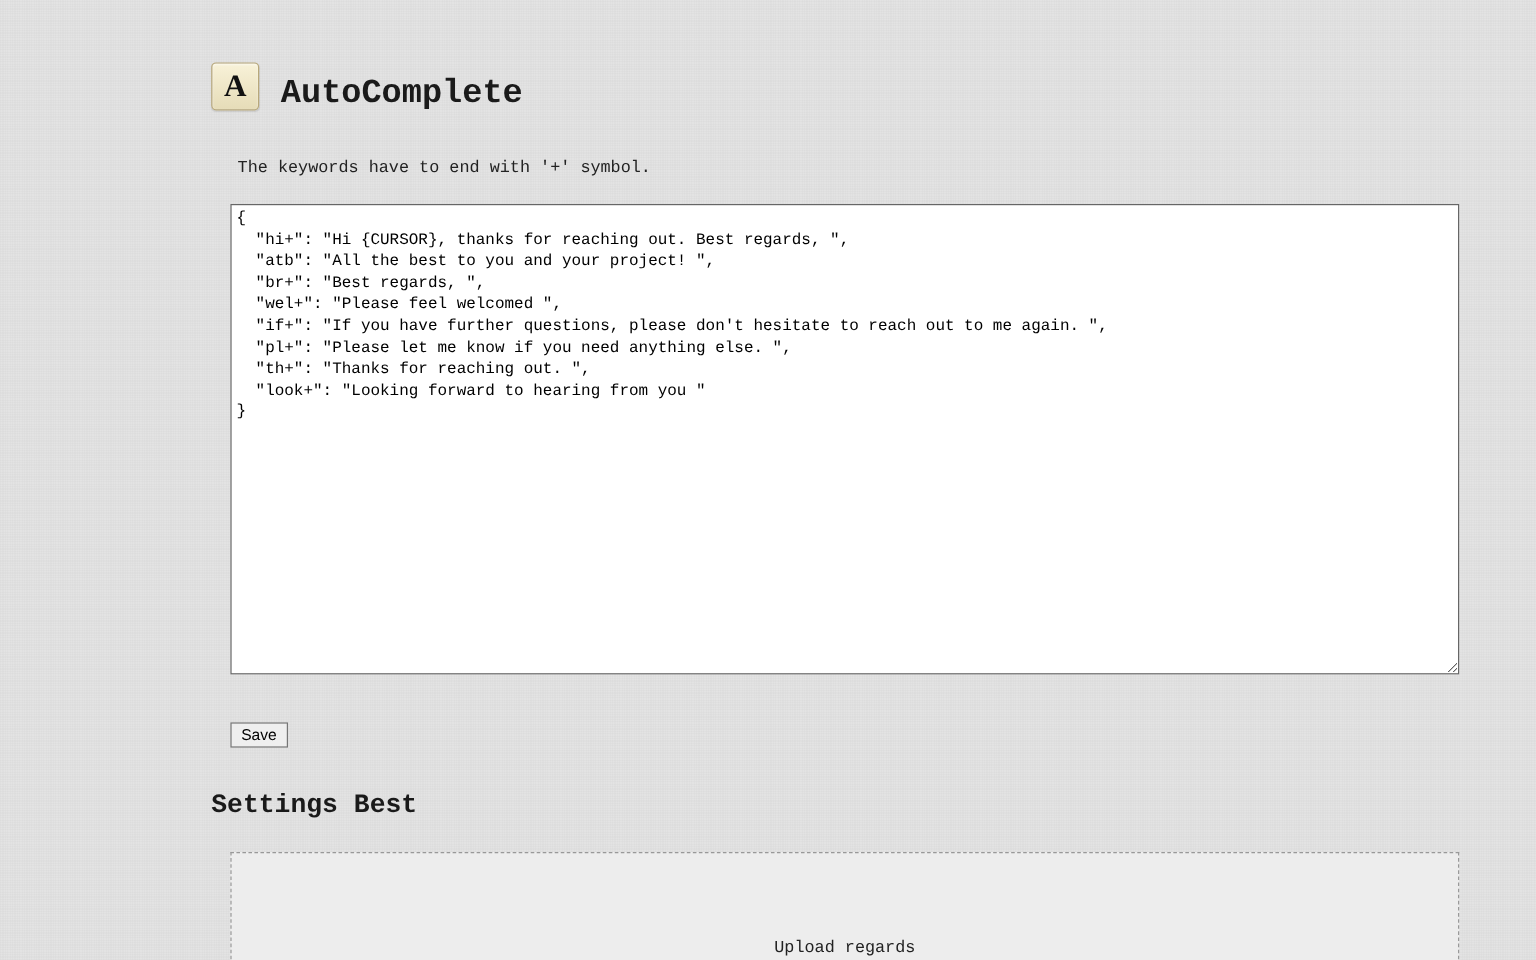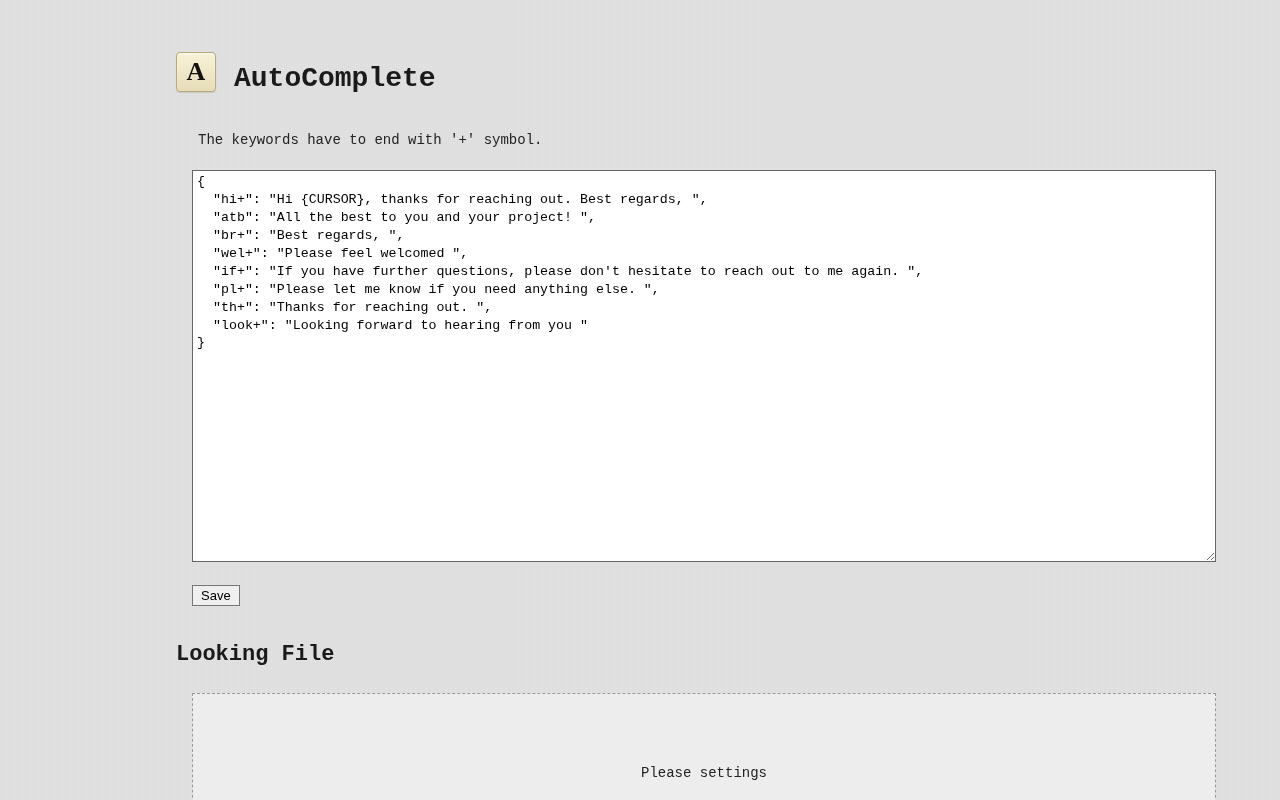--- a/index.html
+++ b/index.html
@@ -78,7 +78,7 @@
     outline: none;
   }
   .save-btn {
-    margin-top: 23px;
+    margin-top: 40px;
     margin-left: 16px;
     font-family: Arial, sans-serif;
     font-size: 13px;

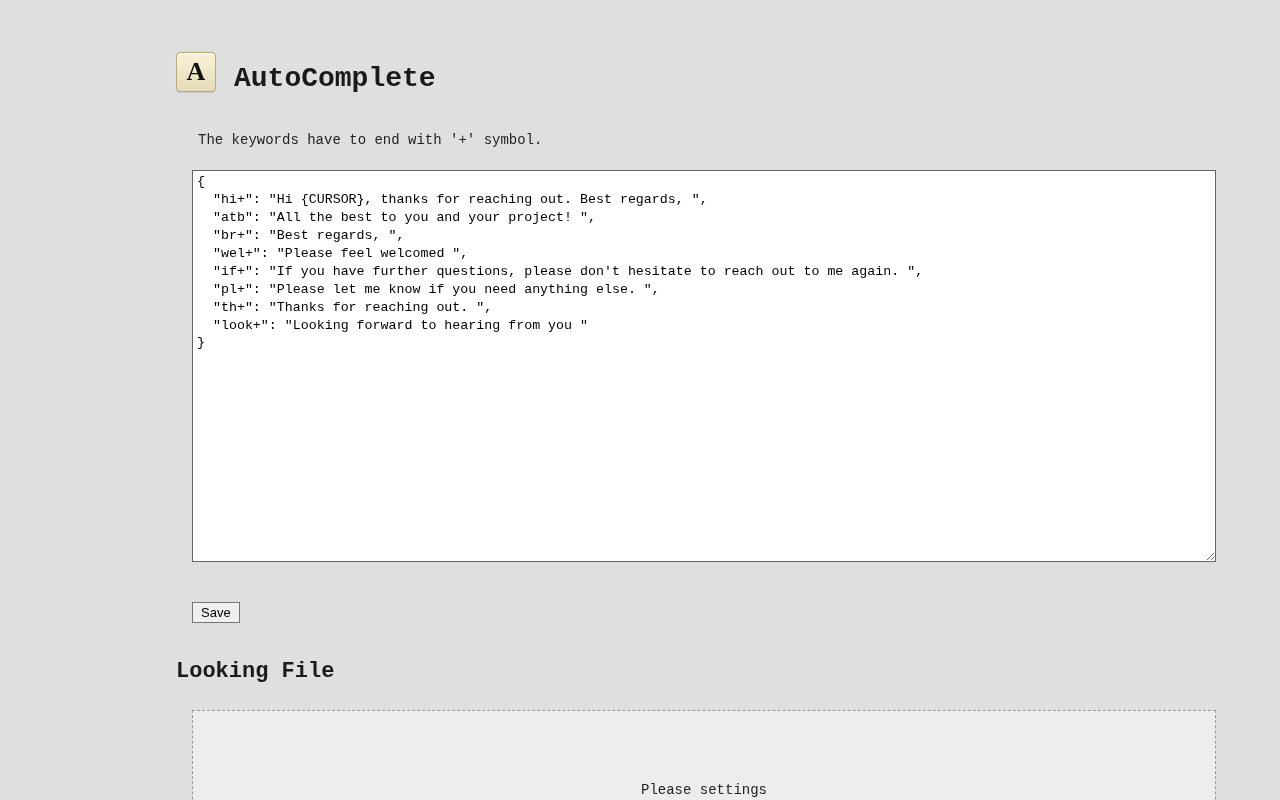--- a/index.html
+++ b/index.html
@@ -136,7 +136,7 @@
     <button class="save-btn">Save</button>
   </div>
 
-  <h2 class="section">Looking File</h2>
+  <h2 class="section">Settings Best</h2>
 
   <div class="dropzone">
     <span>Please settings</span>

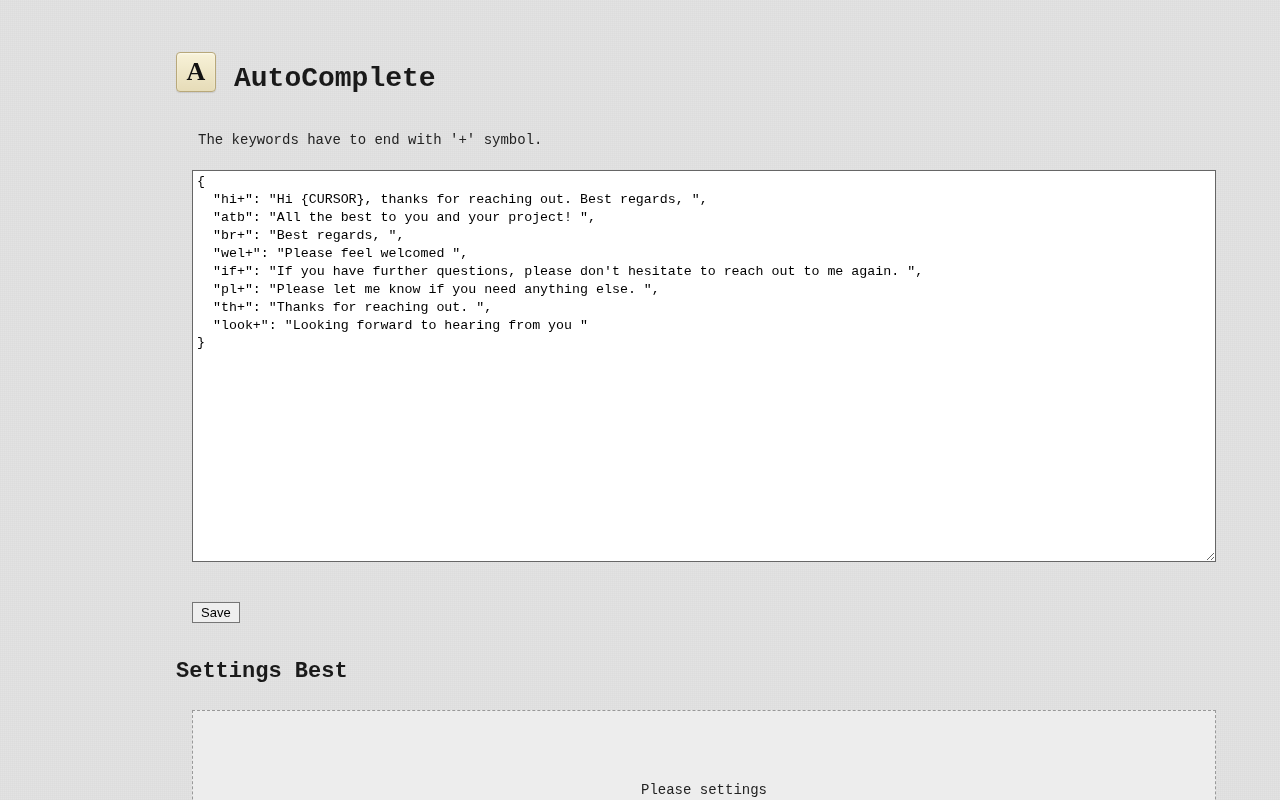--- a/index.html
+++ b/index.html
@@ -139,7 +139,7 @@
   <h2 class="section">Settings Best</h2>
 
   <div class="dropzone">
-    <span>Please settings</span>
+    <span>Upload regards</span>
   </div>
 </div>
 

